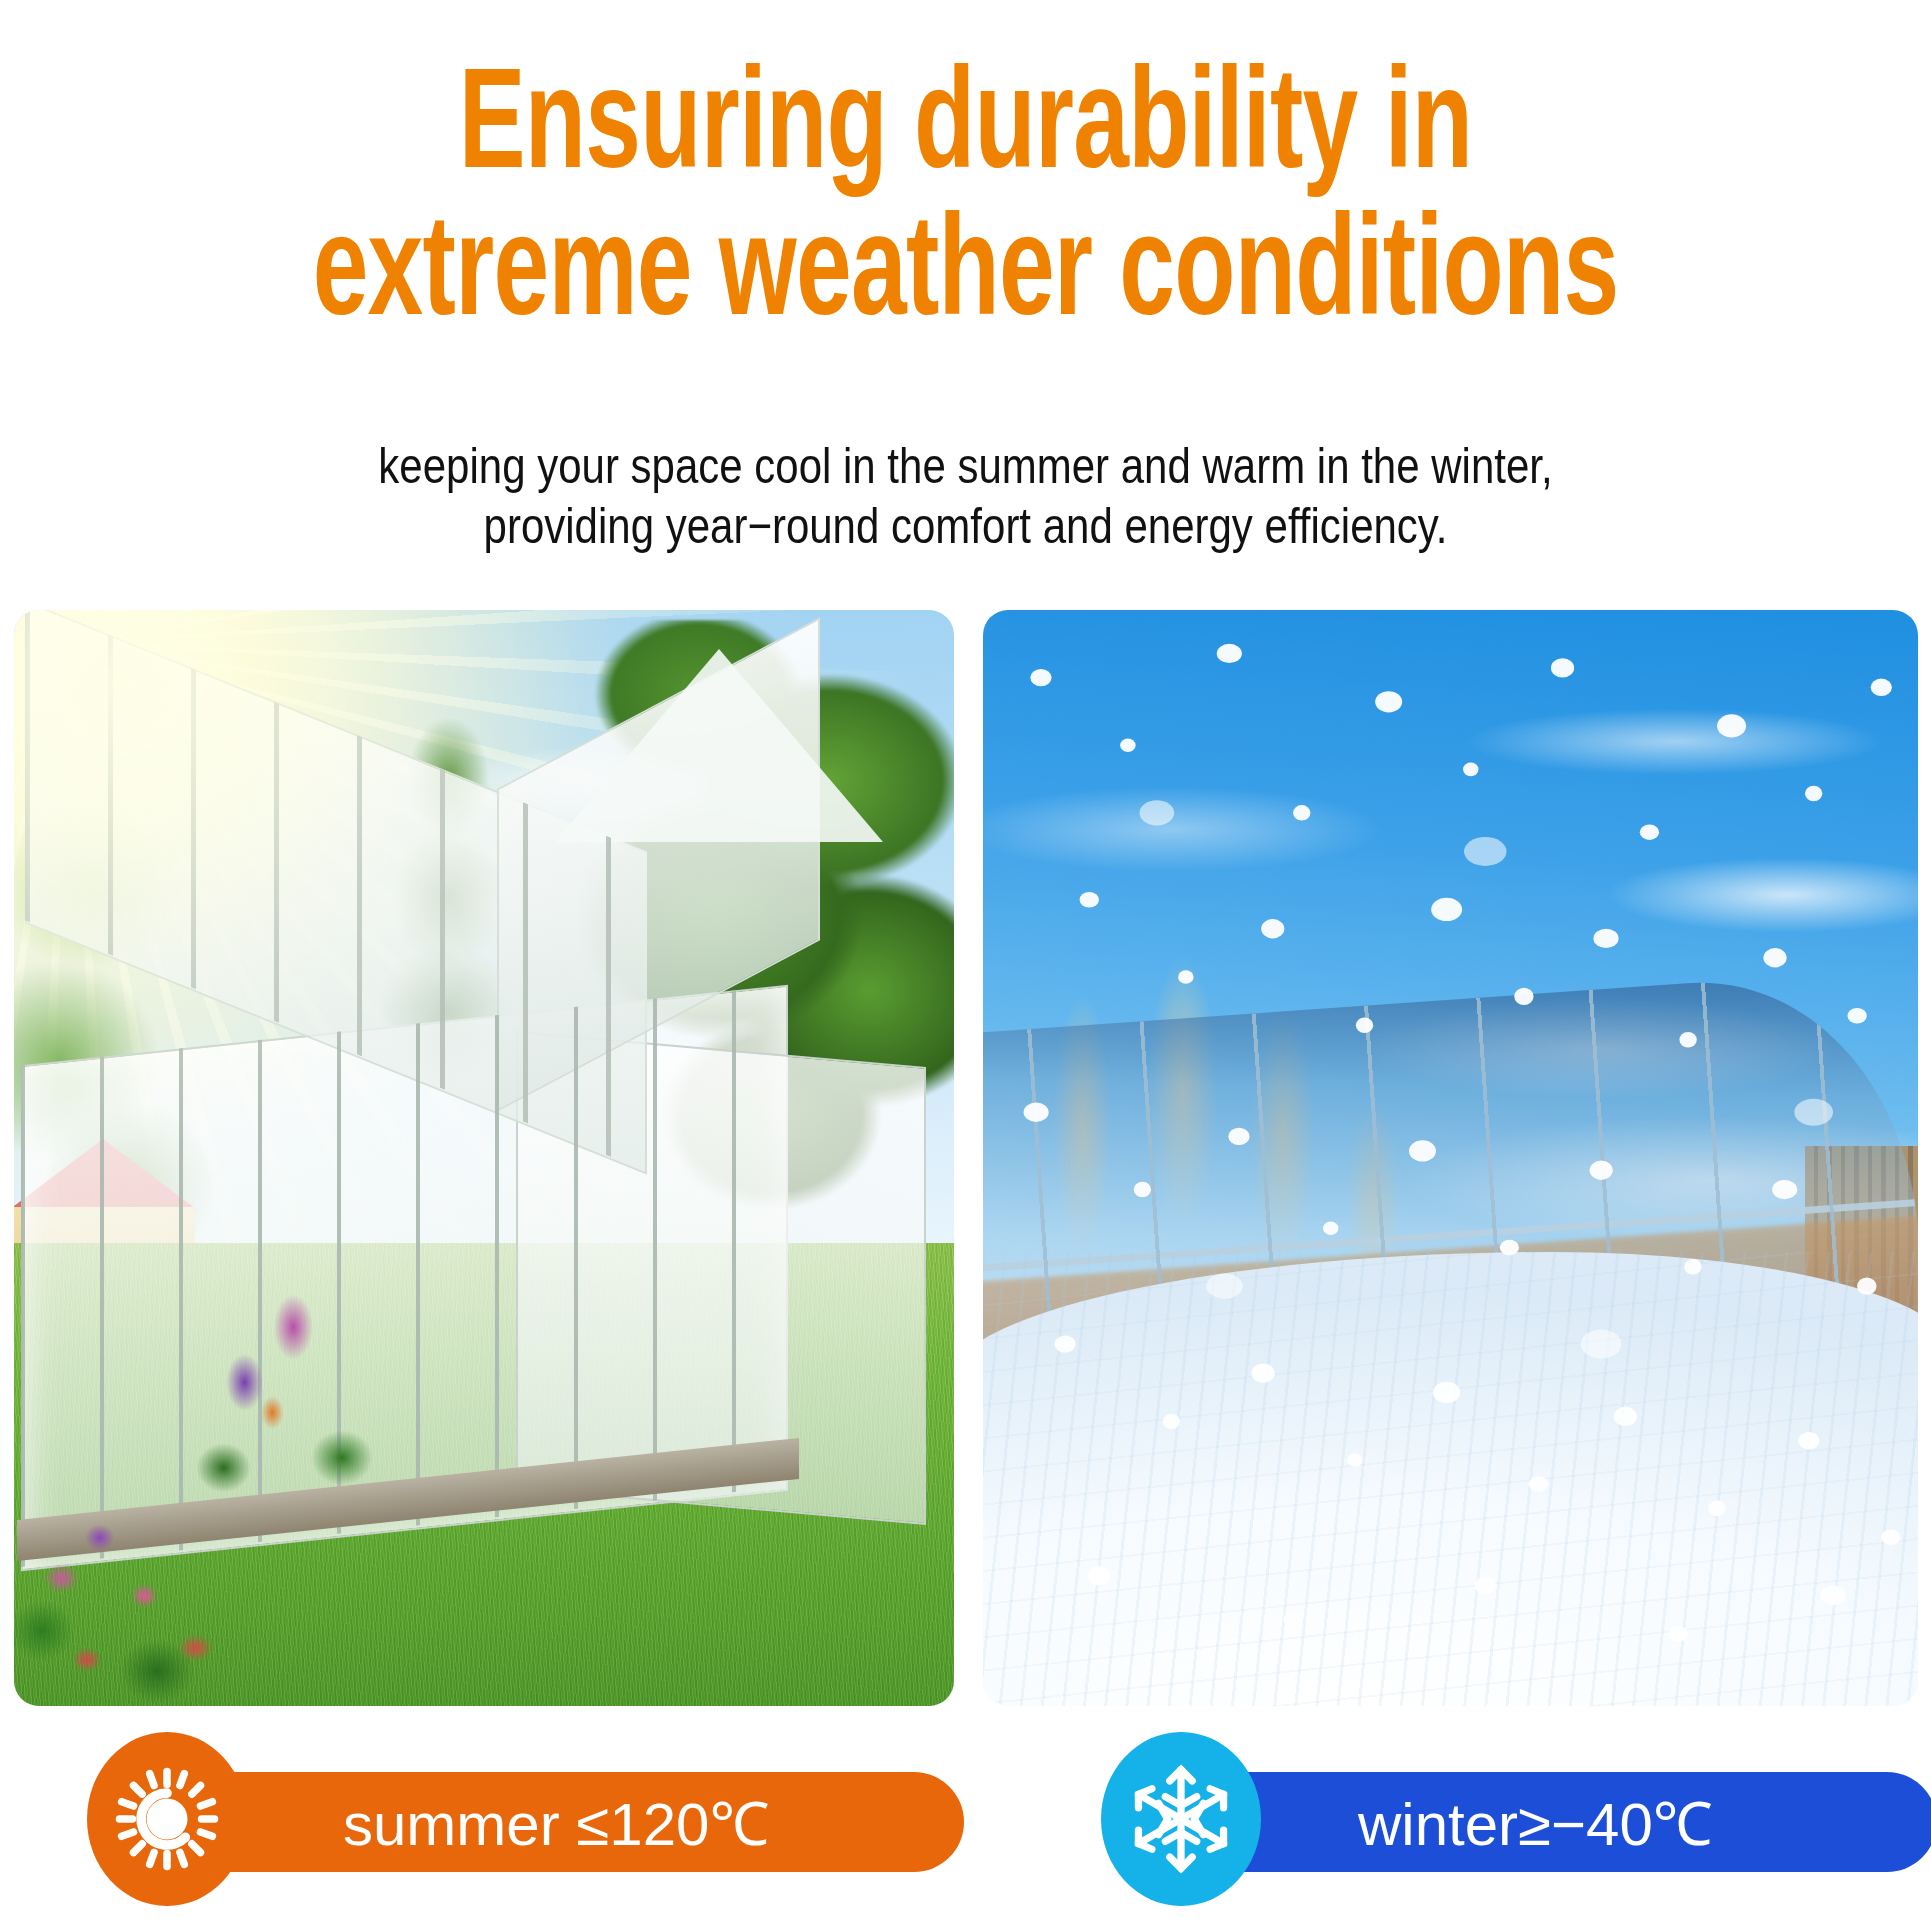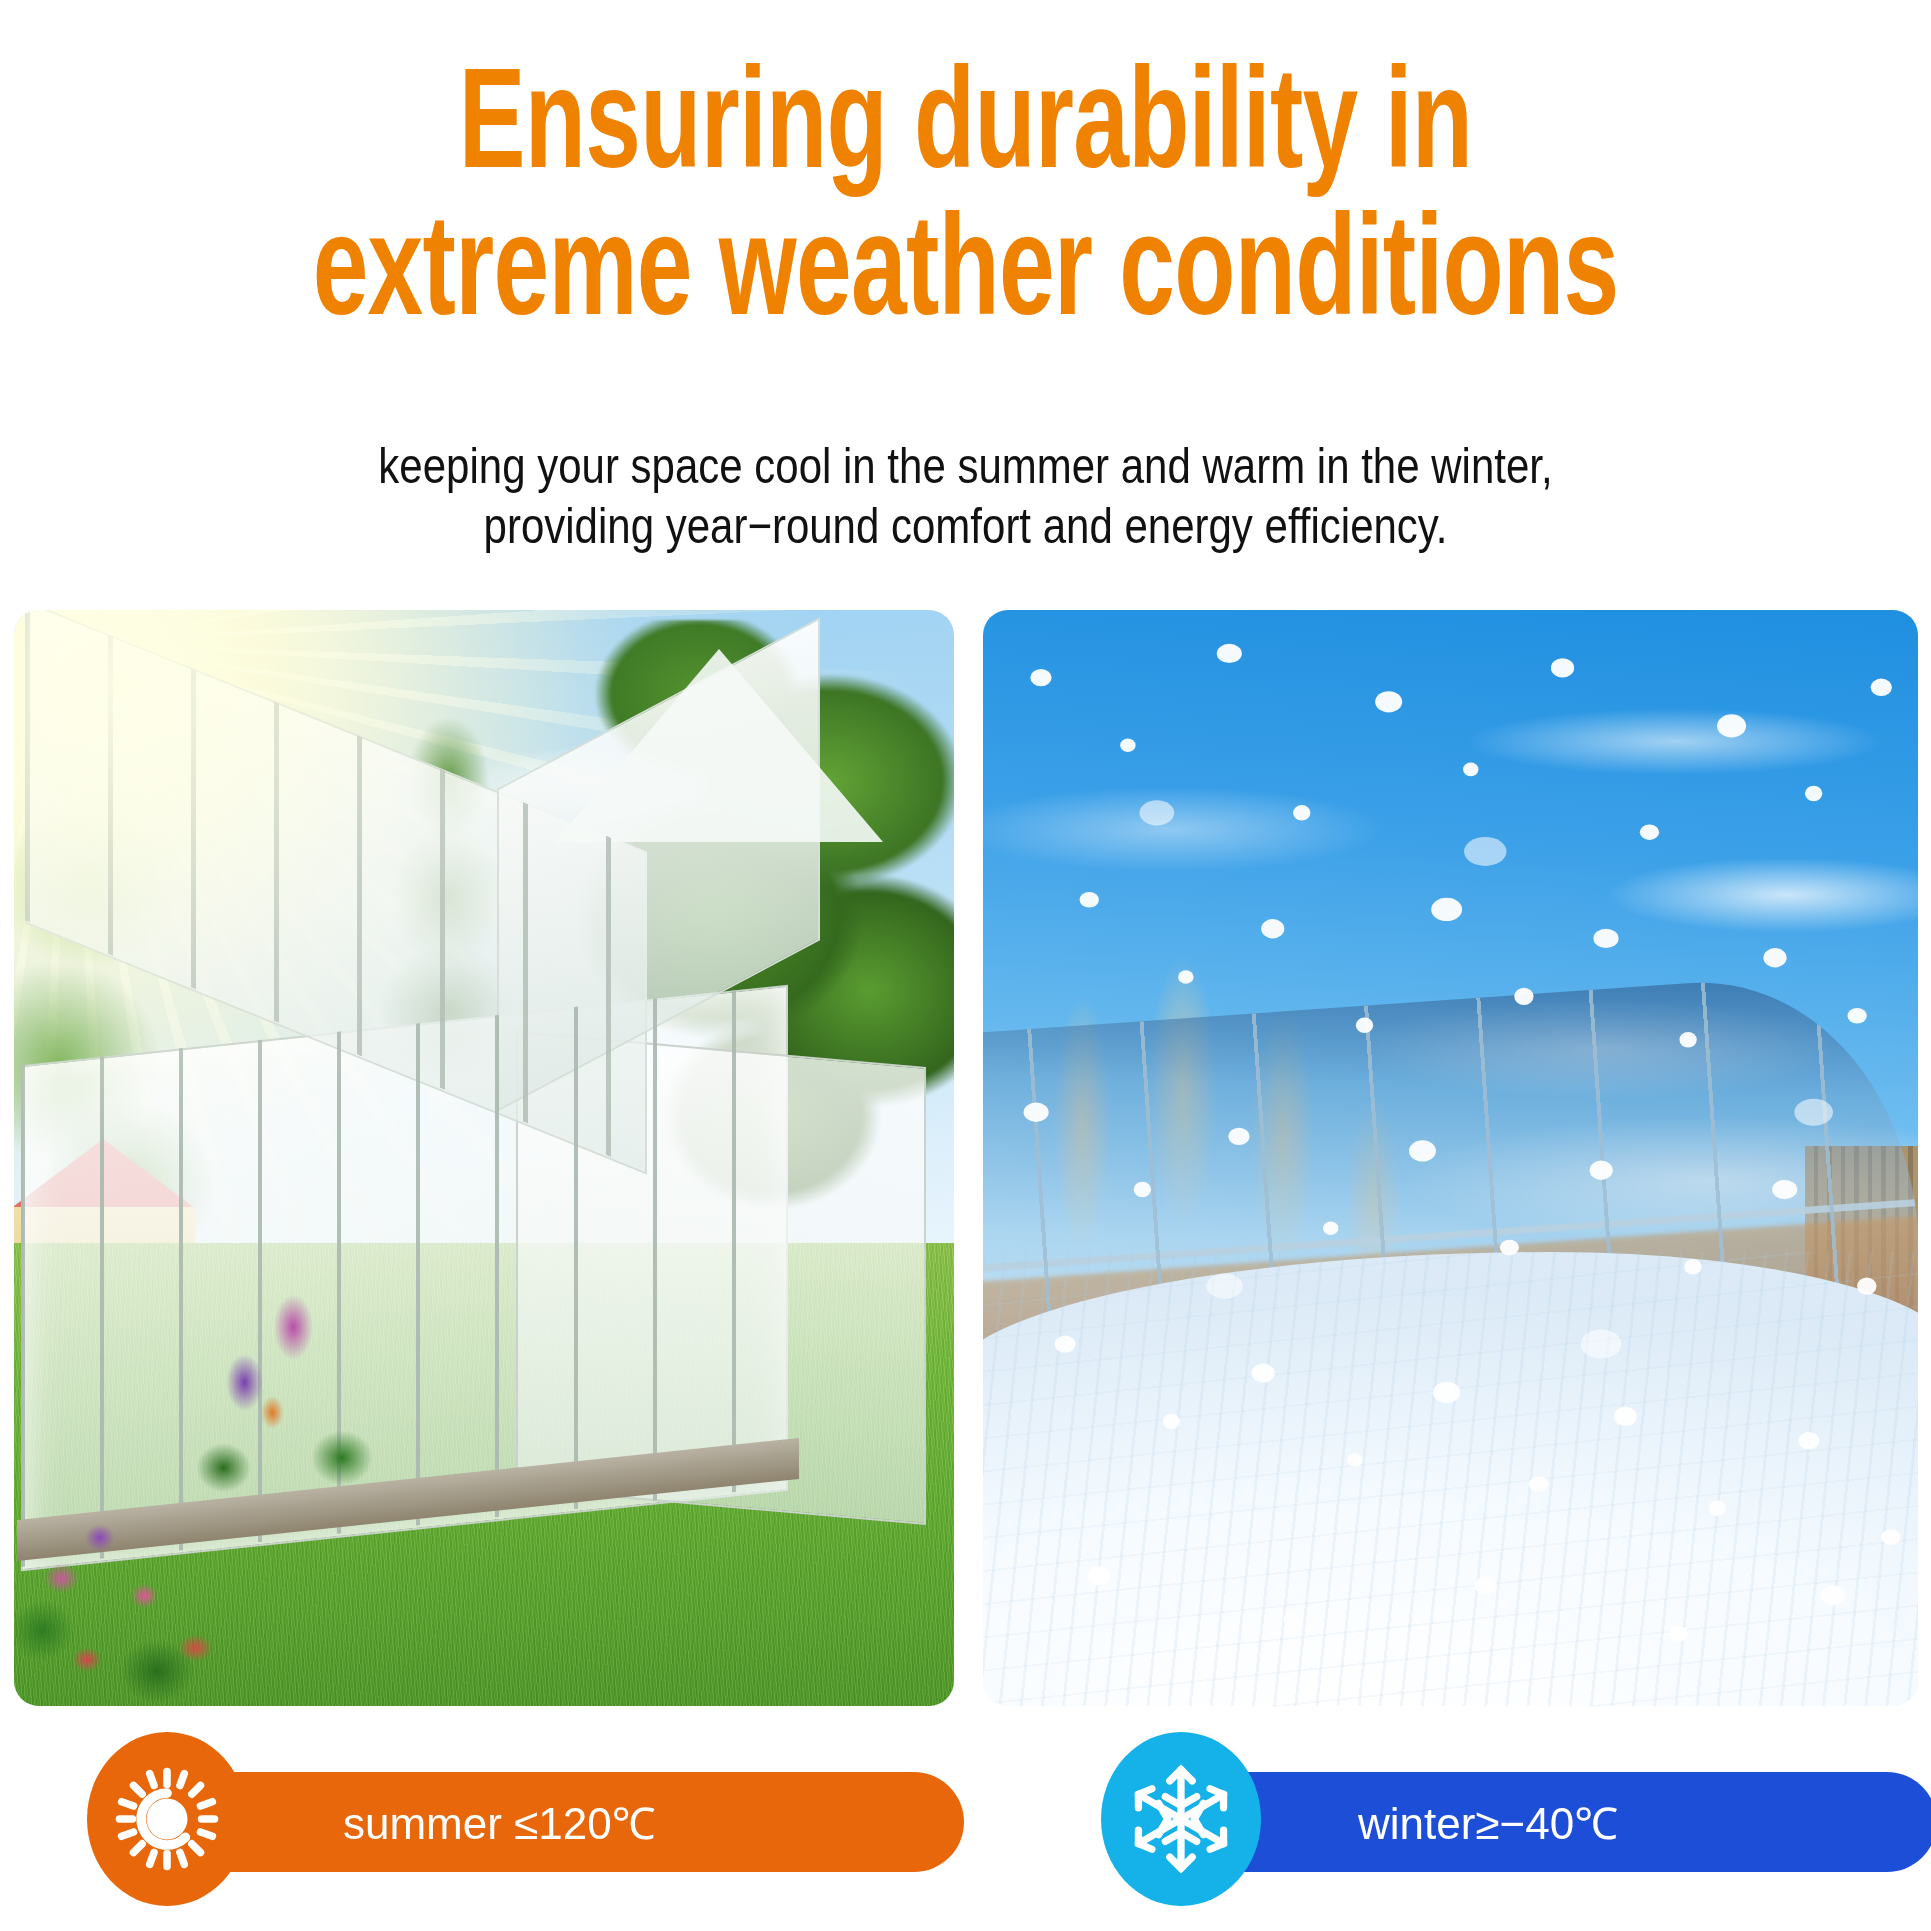--- a/index.html
+++ b/index.html
@@ -296,7 +296,7 @@
     color:#ffffff;
     font-family: "Liberation Sans", sans-serif;
     font-weight:400;
-    font-size:44px;
+    font-size:60px;
     letter-spacing:0px;
     white-space:nowrap;
   }

